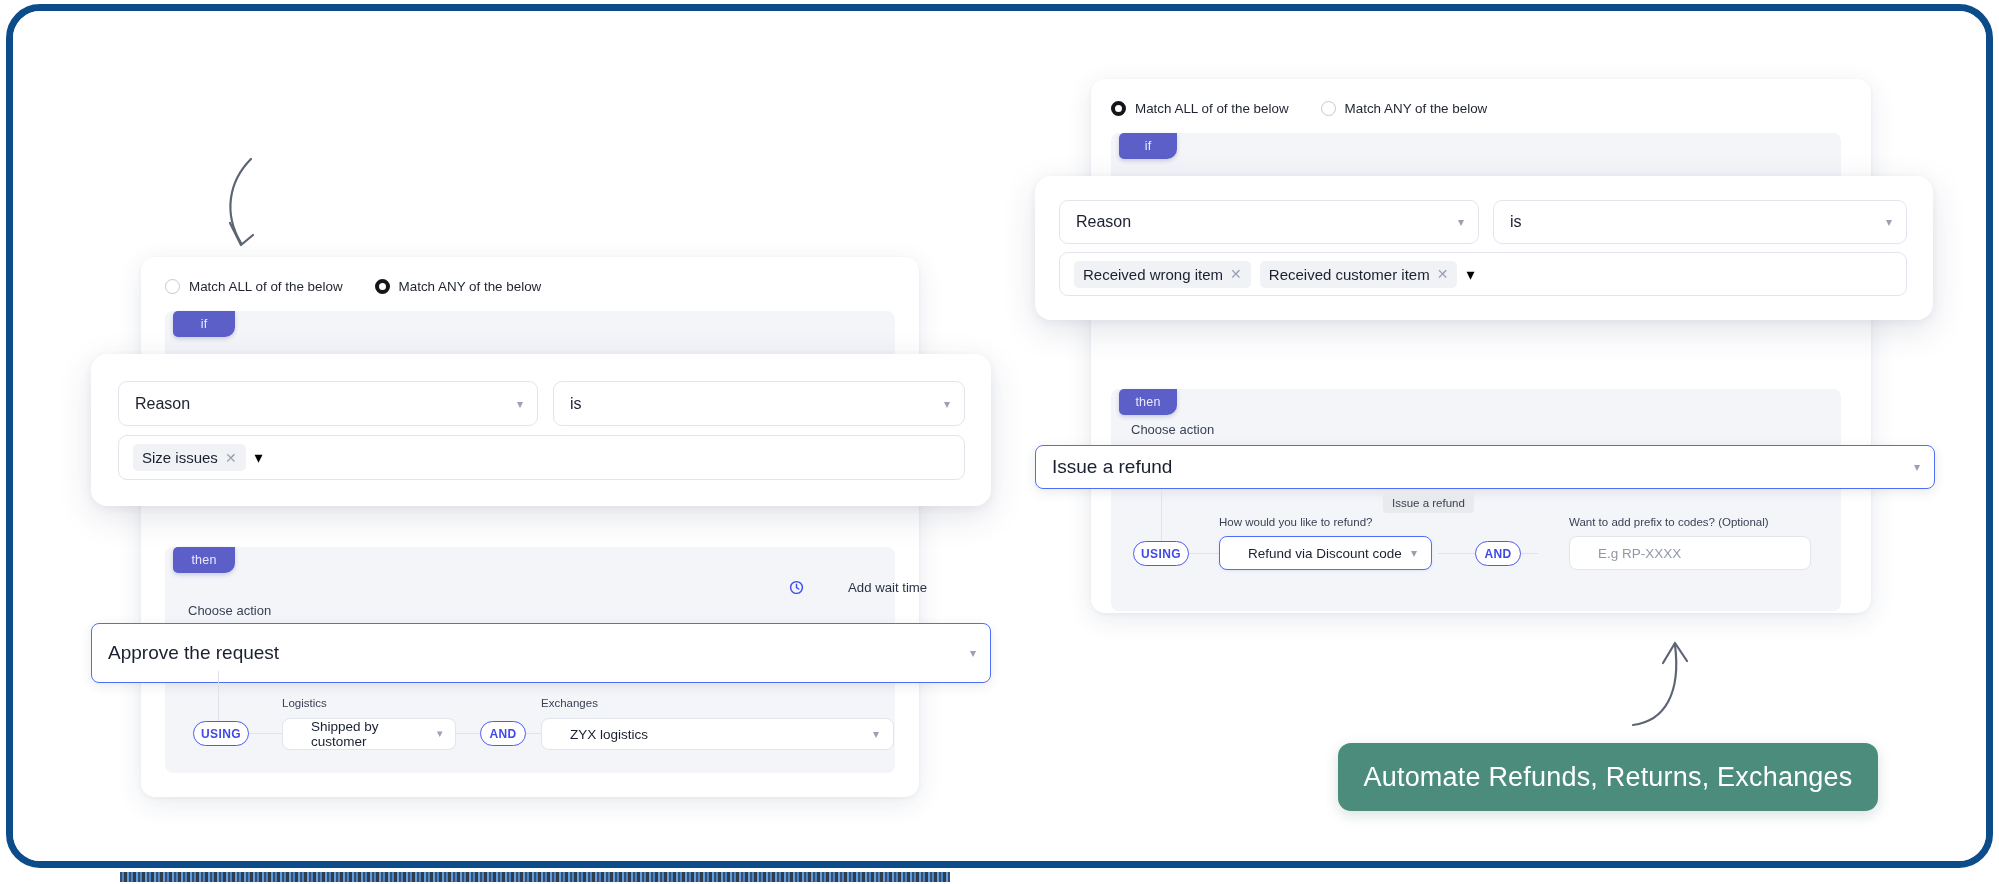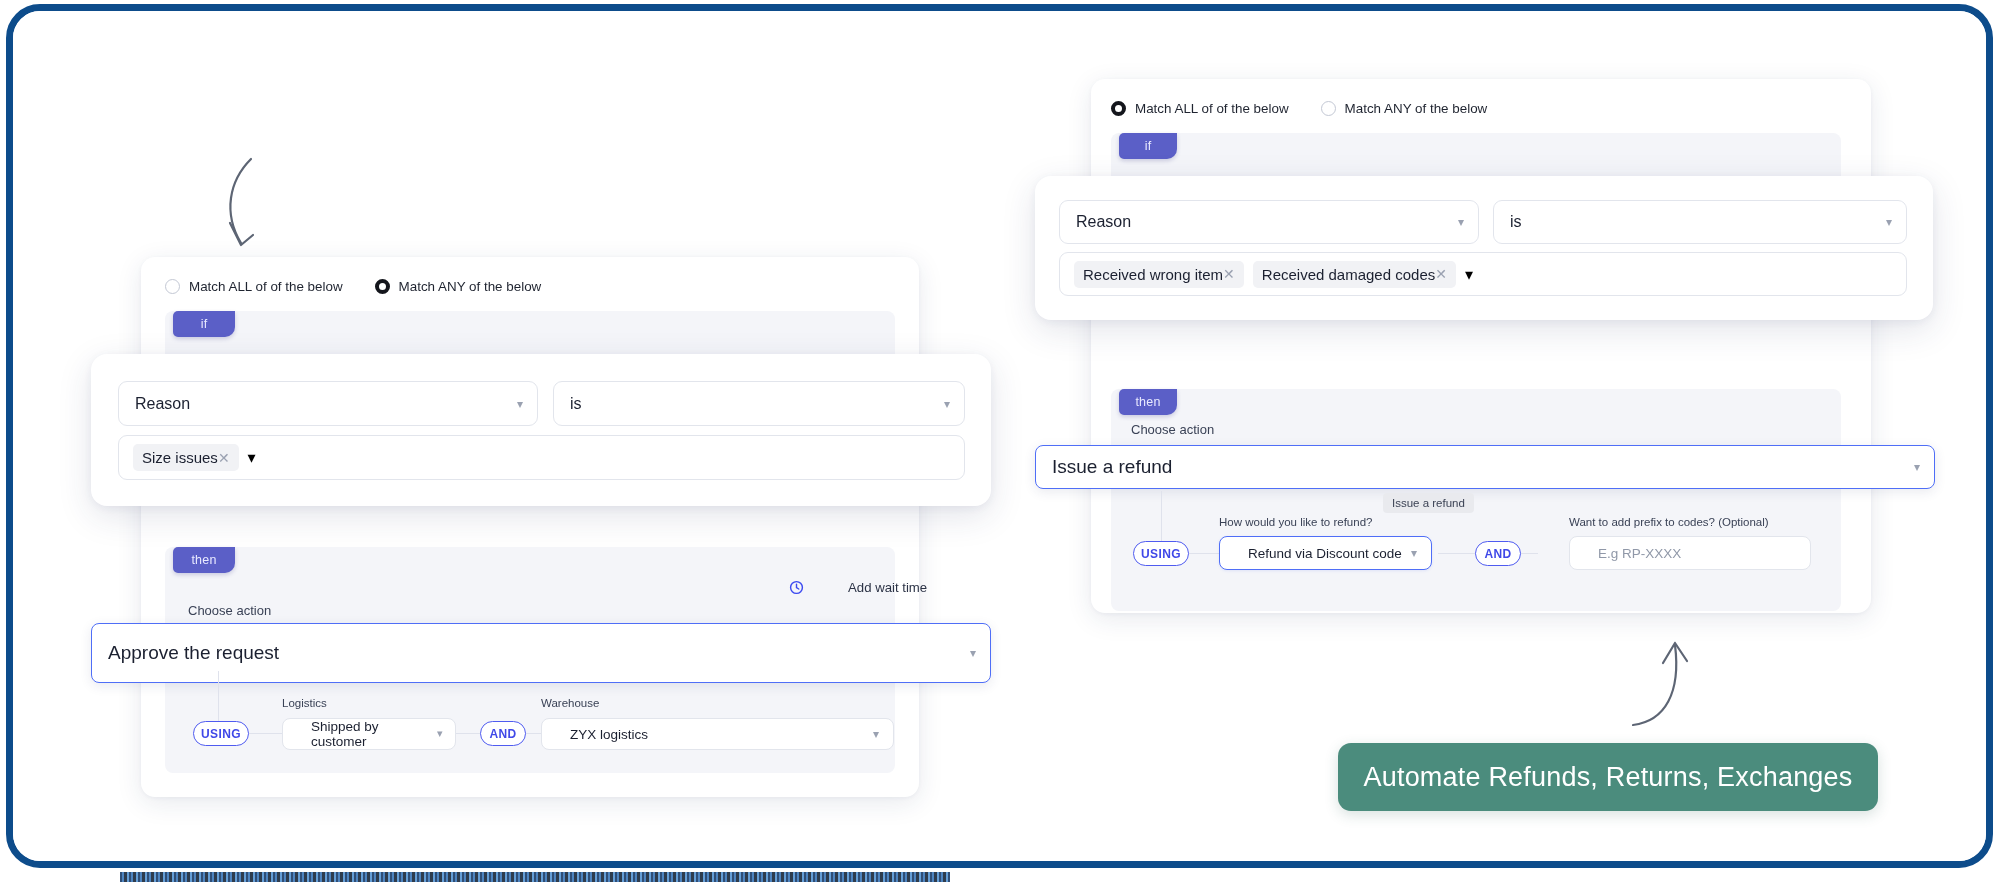--- a/index.html
+++ b/index.html
@@ -106,7 +106,7 @@
 
   
   .chip {
-    display: inline-flex; align-items: center; 
+    display: inline-flex; align-items: center; gap: 7px;
     background: #f1f2f5;
     border-radius: 5px;
     padding: 5px 9px;

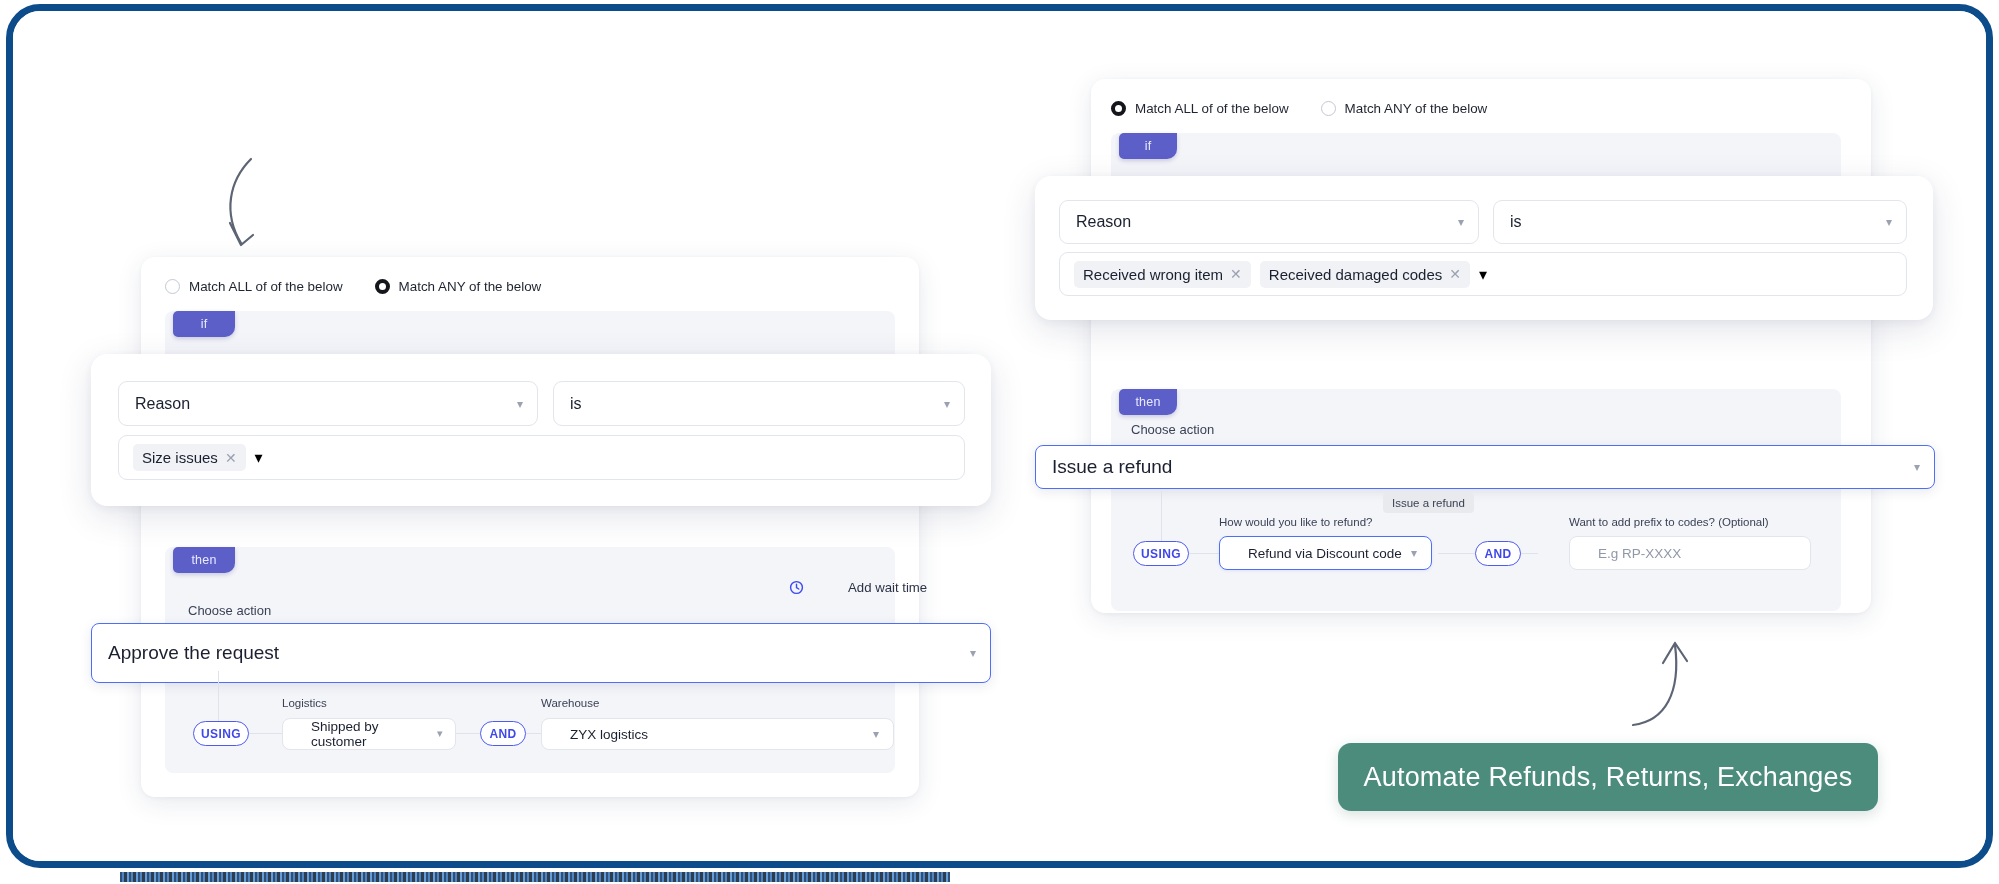--- a/index.html
+++ b/index.html
@@ -301,7 +301,7 @@
       <span class="x">✕</span>
     </span>
     <span class="chip">
-      <span>Received damaged codes</span>
+      <span>Received customer item</span>
       <span class="x">✕</span>
     </span>
     <span class="caret">▾</span>

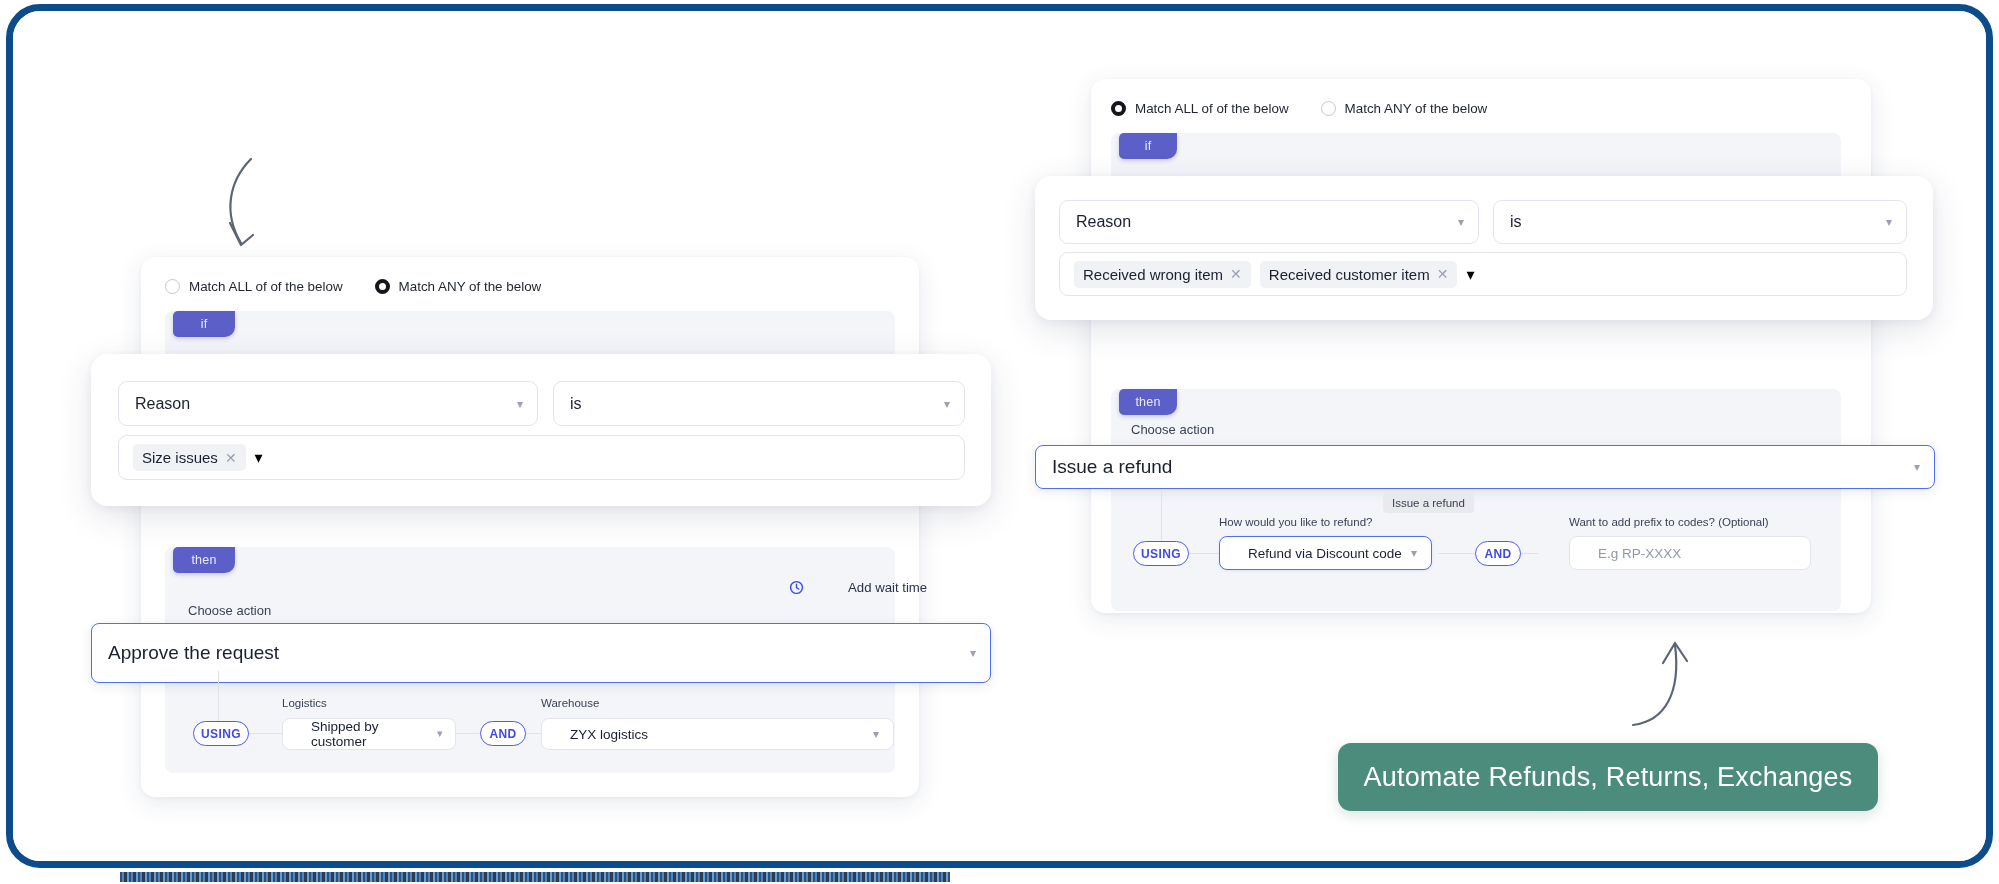--- a/index.html
+++ b/index.html
@@ -264,7 +264,7 @@
 
   <div class="pill" style="left:467px; top:710px; width:46px;">AND</div>
 
-  <div class="caption tiny" style="left:528px; top:686px;">Warehouse</div>
+  <div class="caption tiny" style="left:528px; top:686px;">Exchanges</div>
   <div class="field small" style="left:528px; top:707px; width:353px; height:32px;">
     <span>ZYX logistics</span>
     <span class="caret">▾</span>

